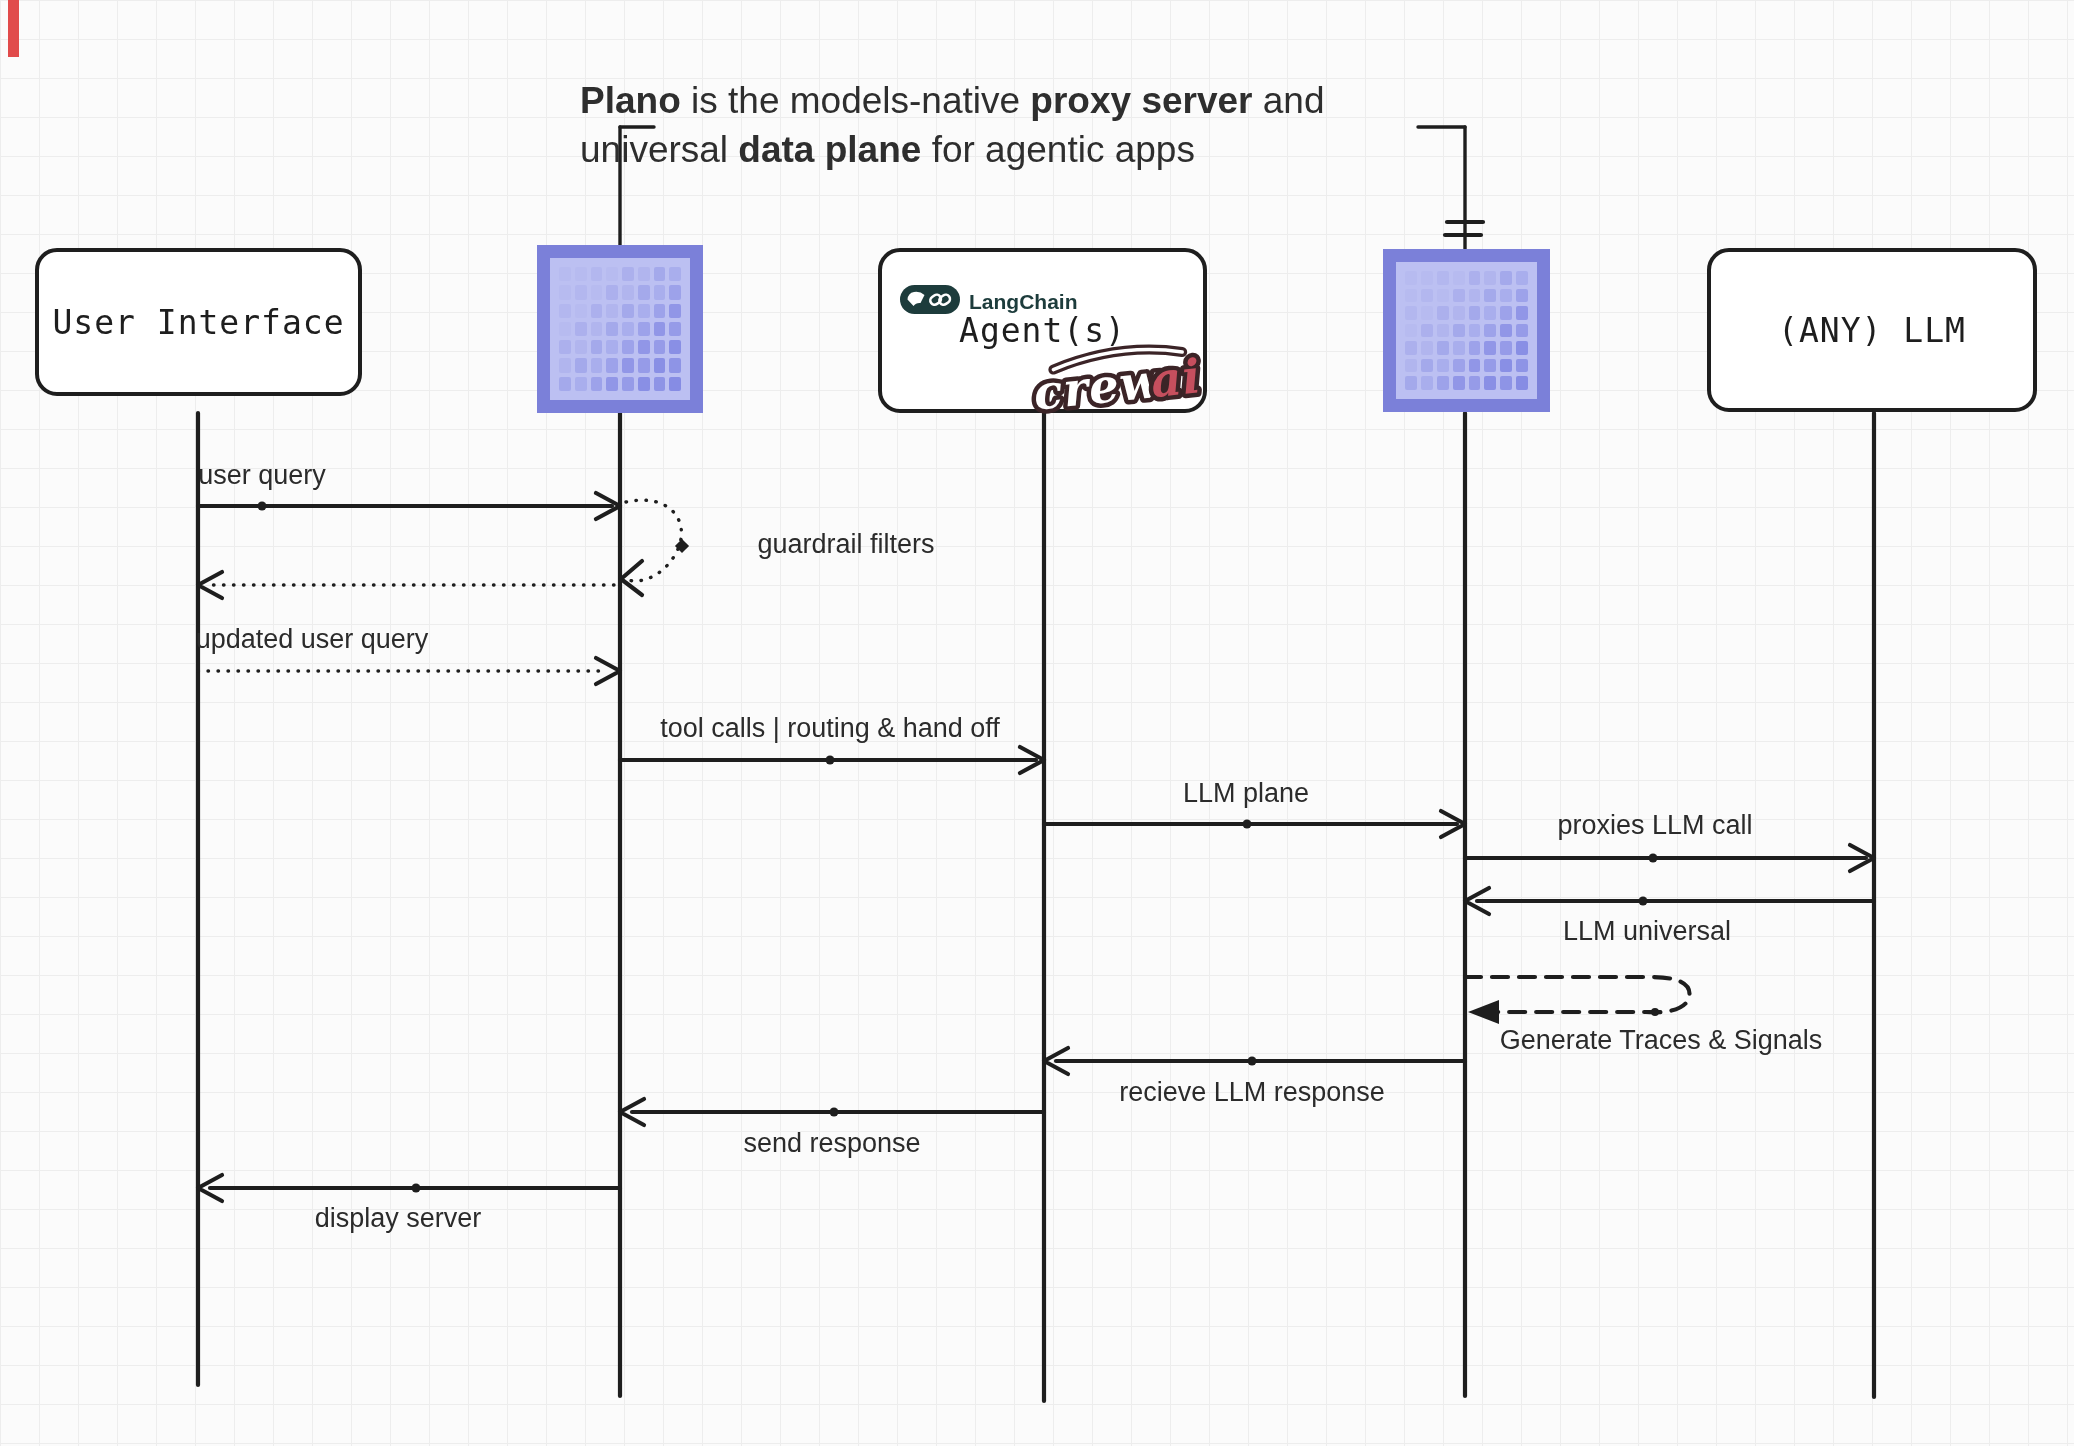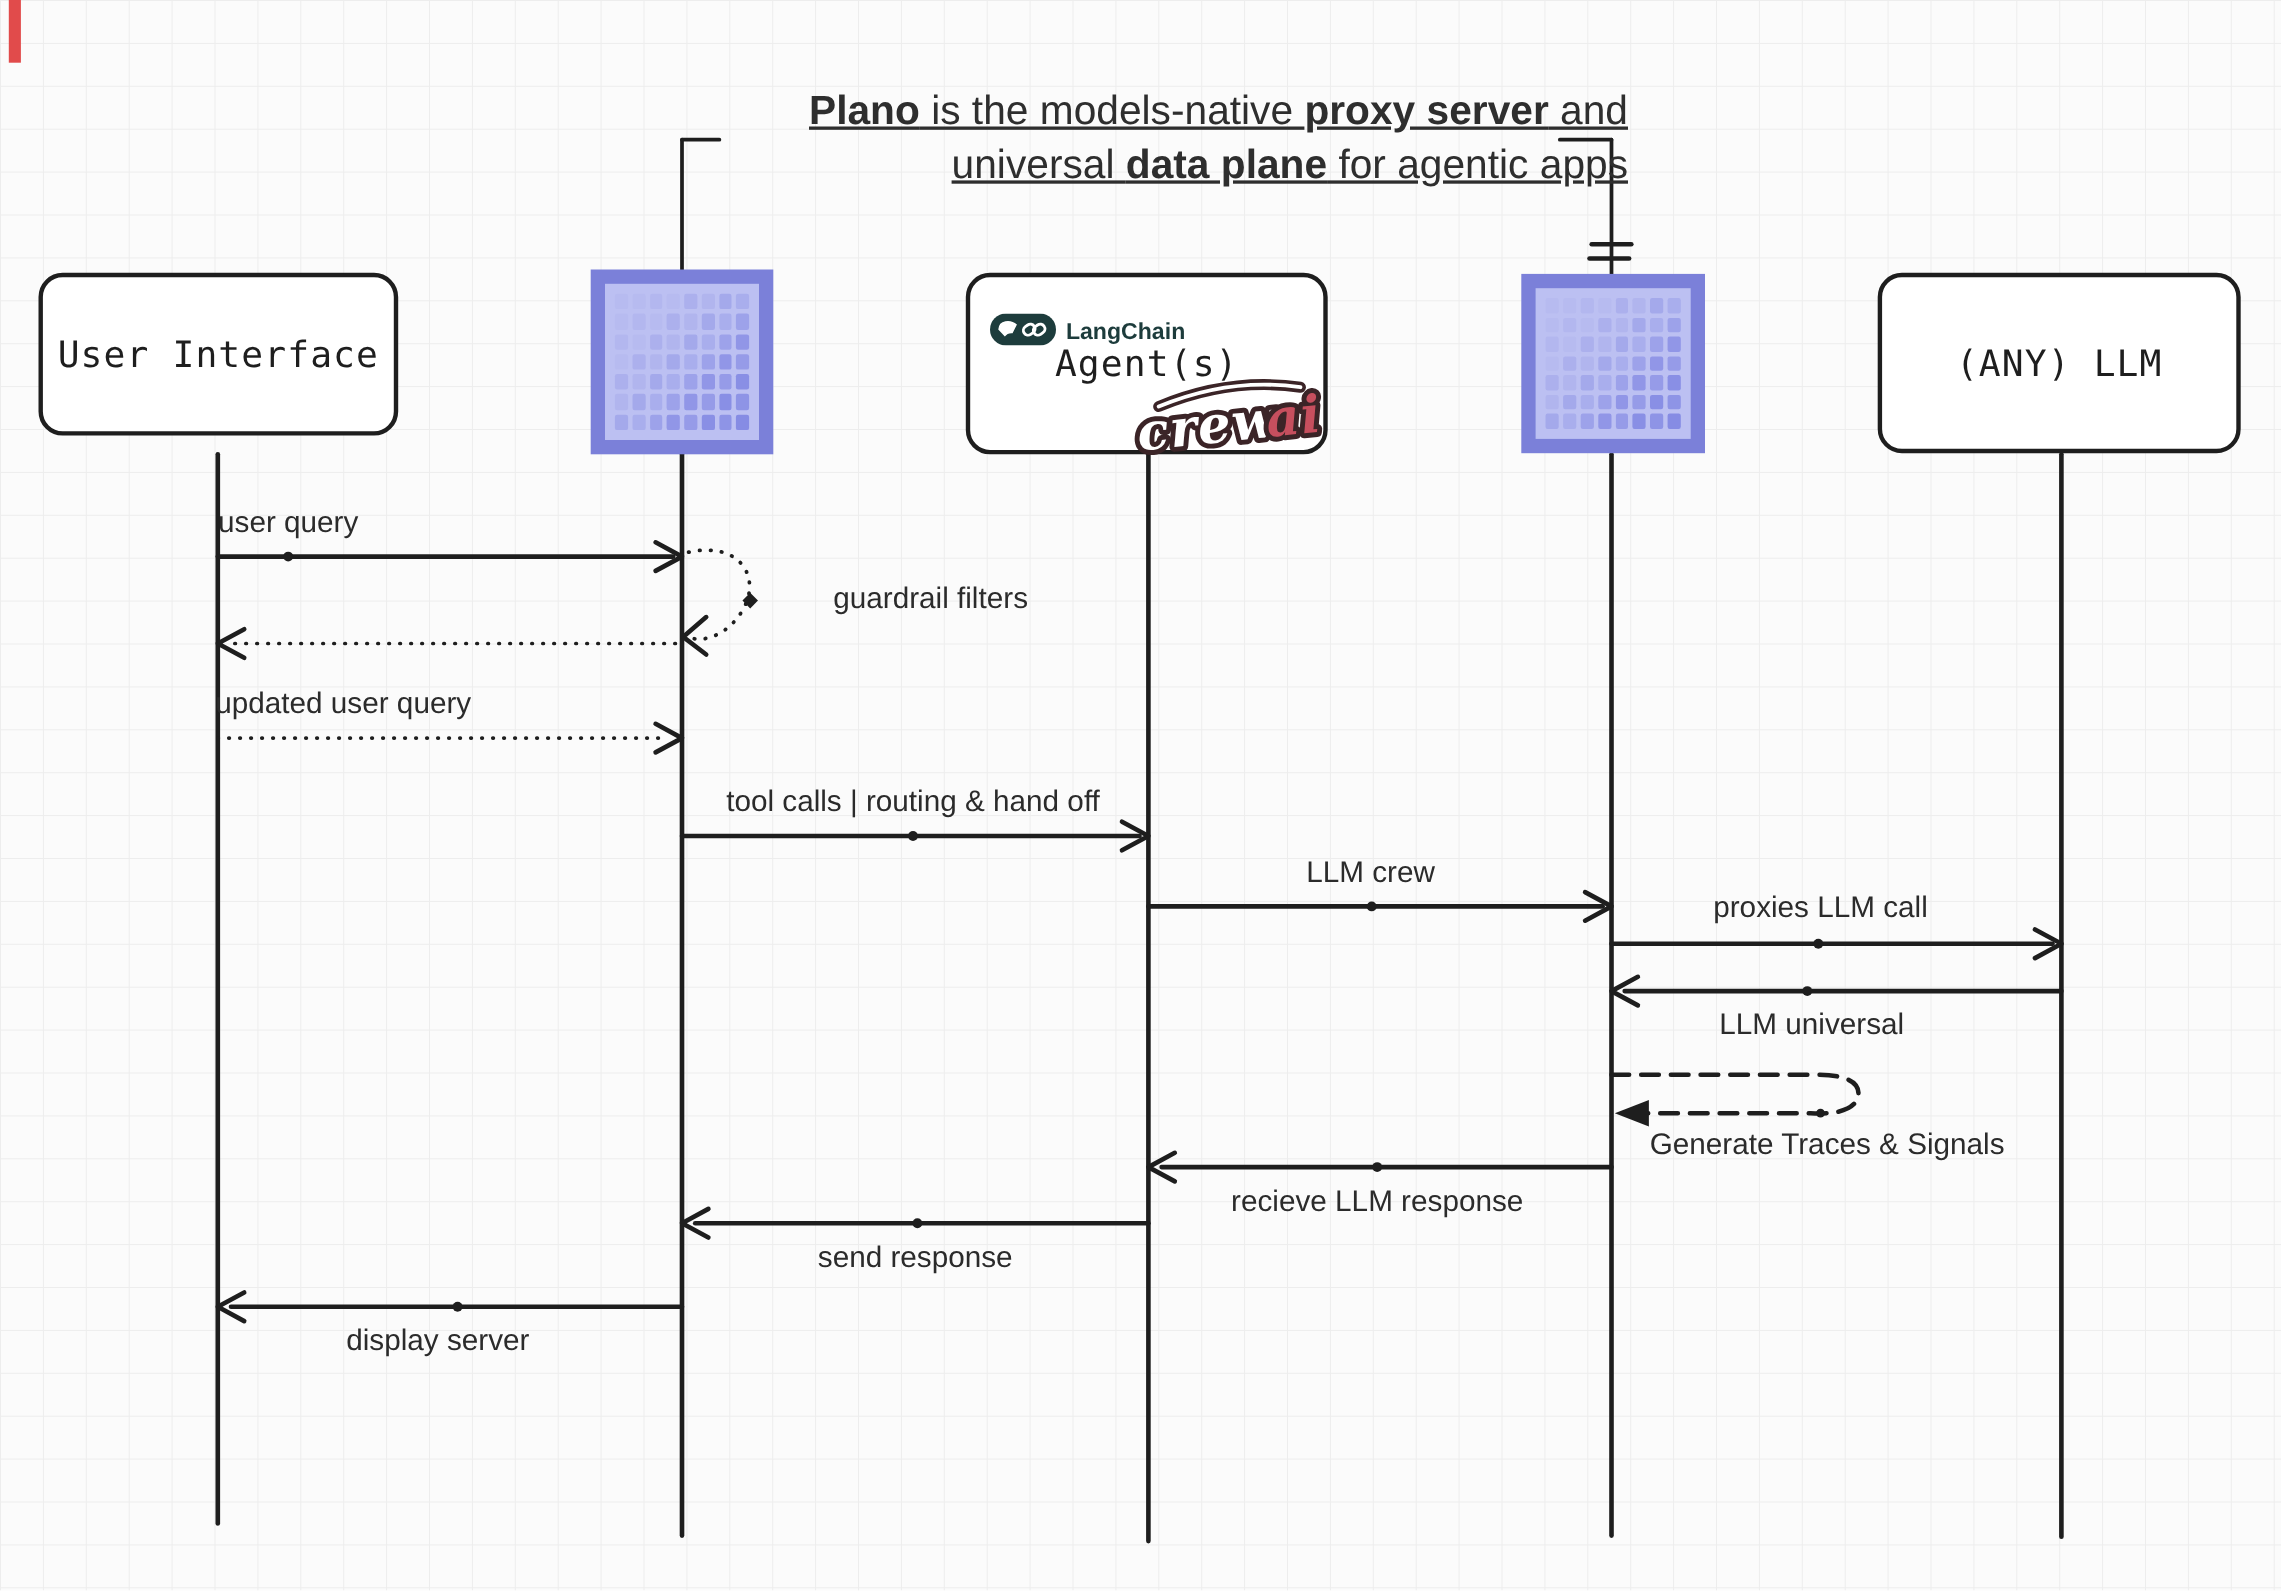--- a/index.html
+++ b/index.html
@@ -50,9 +50,8 @@
   }
   #title{
     position:absolute; z-index:3; left:1030px; top:76px; transform:translateX(-50%);
-    width:900px; text-align:right; font-size:37px; line-height:49px; color:var(--title);
+    width:900px; text-align:left; font-size:37px; line-height:49px; color:var(--title);
     white-space:nowrap;
-    text-decoration:underline;
   }
   #title b{font-weight:700;}
   .lc-row{position:absolute; left:18px; top:33px; display:flex; align-items:flex-end; gap:9px;}

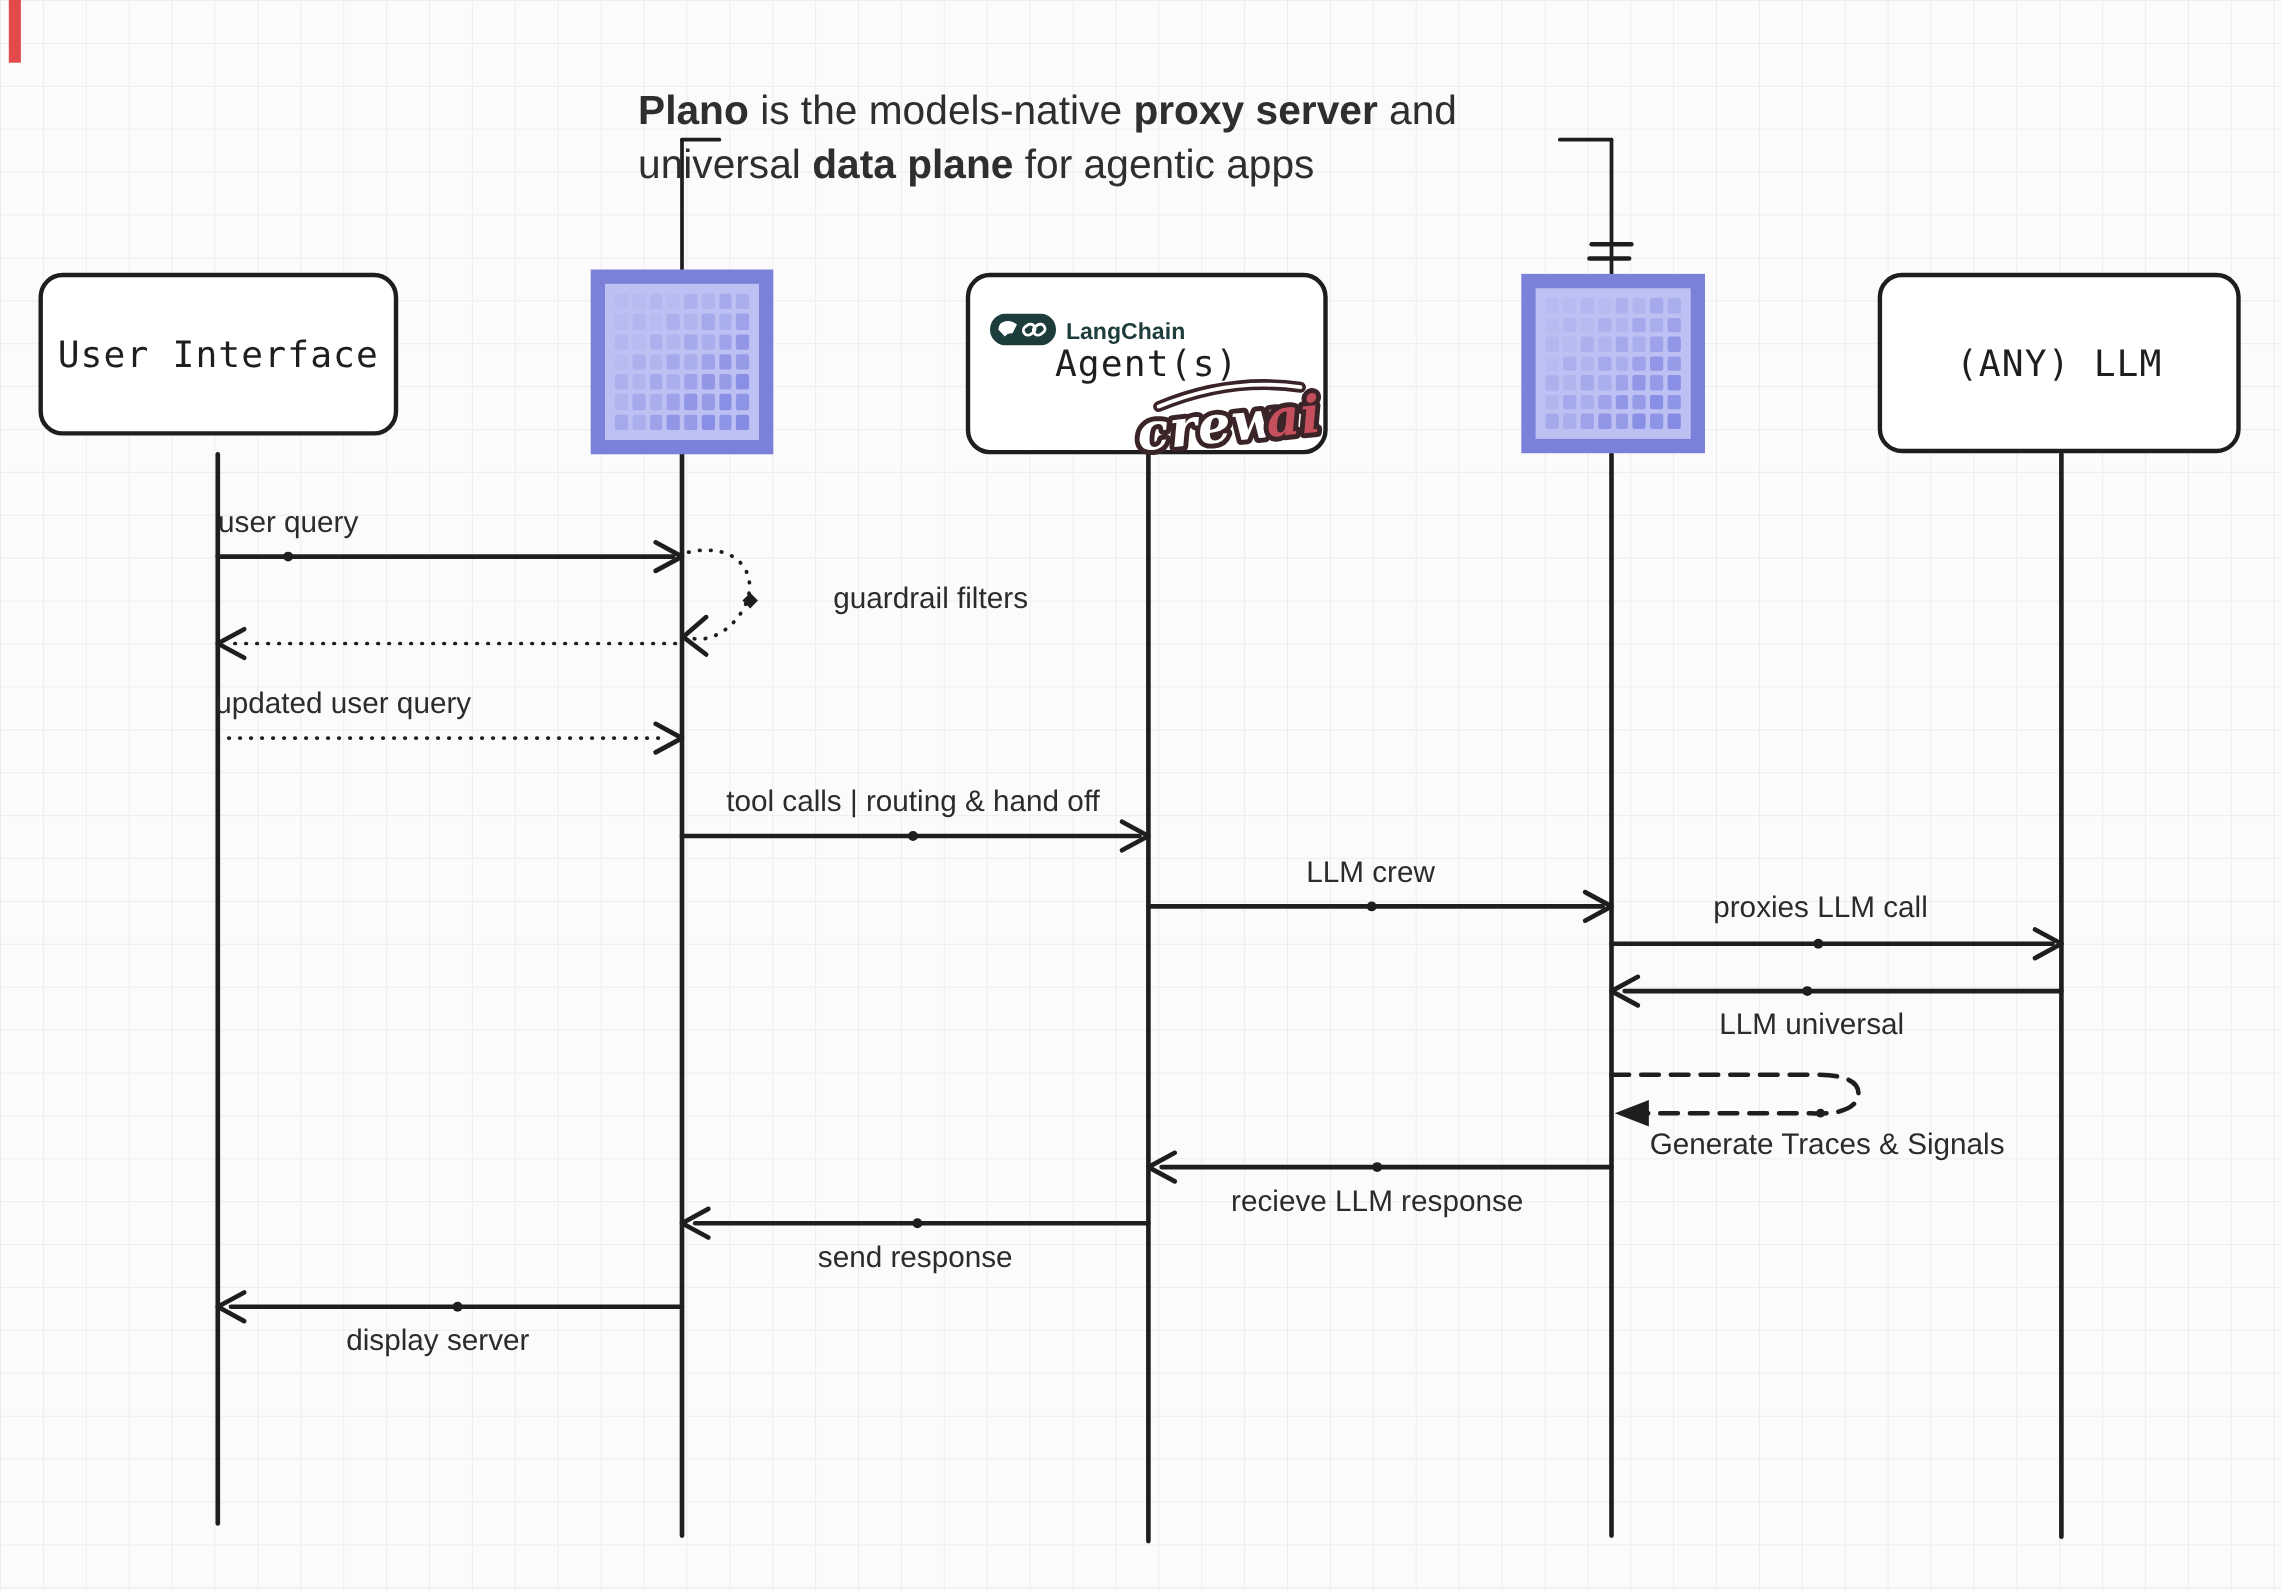--- a/index.html
+++ b/index.html
@@ -292,7 +292,7 @@
   <div class="msg-label" style="left:798px;top:529px;margin-left:48px;">guardrail filters</div>
   <div class="msg-label" style="left:312px;top:624px;">updated user query</div>
   <div class="msg-label" style="left:830px;top:713px;">tool calls | routing &amp; hand off</div>
-  <div class="msg-label" style="left:1246px;top:778px;">LLM crew</div>
+  <div class="msg-label" style="left:1246px;top:778px;">LLM plane</div>
   <div class="msg-label" style="left:1655px;top:810px;">proxies LLM call</div>
   <div class="msg-label" style="left:1647px;top:916px;">LLM universal</div>
   <div class="msg-label" style="left:1661px;top:1025px;">Generate Traces &amp; Signals</div>

